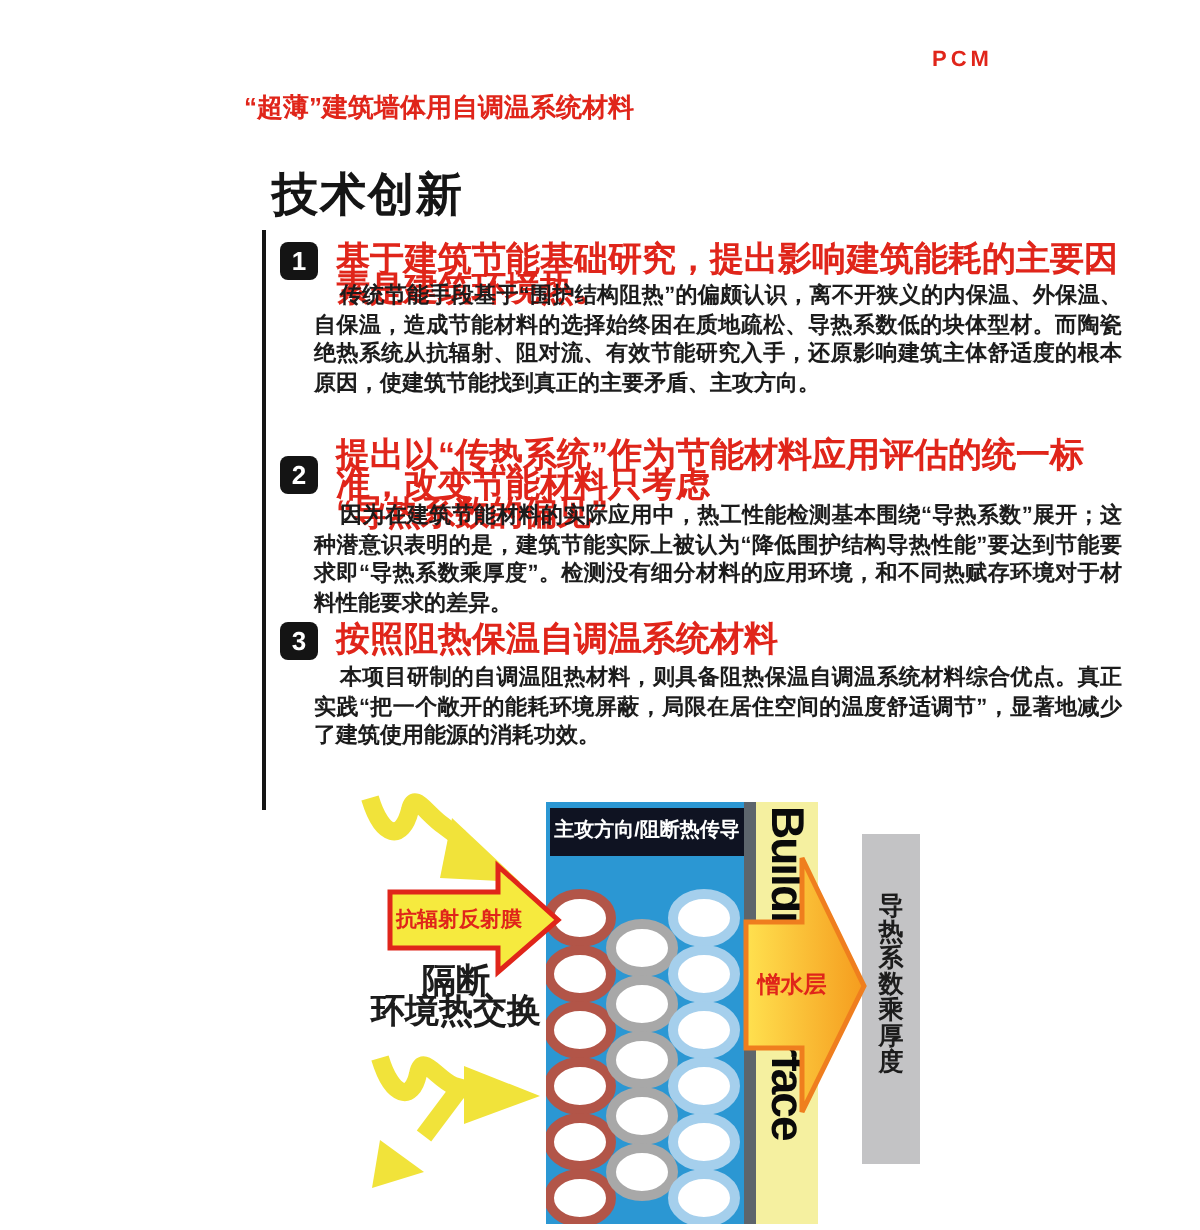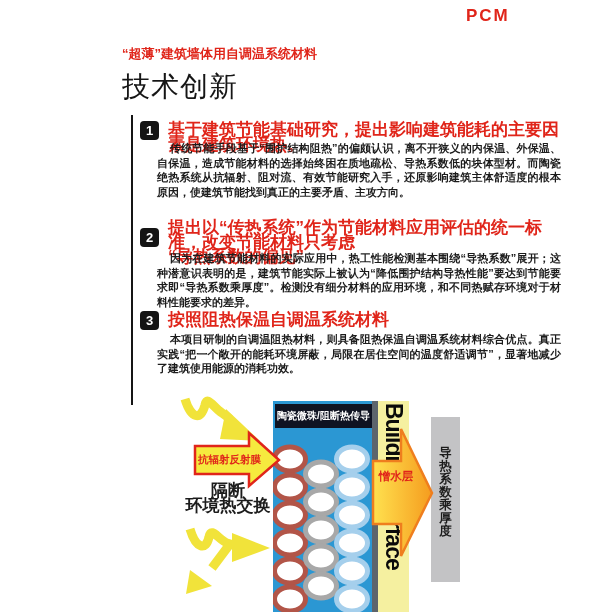--- a/index.html
+++ b/index.html
@@ -11,8 +11,8 @@
   .page{position:relative;width:600px;height:615px;background:#fff;overflow:hidden;}
 
   .pcm{
-    position:absolute;left:466px;top:6px;
-    font-size:17px;font-weight:bold;color:#e0251a;letter-spacing:2px;
+    position:absolute;left:466px;top:24px;
+    font-size:11px;font-weight:bold;color:#e0251a;letter-spacing:2px;
   }
   .title{
     position:absolute;left:122px;top:45px;margin:0;

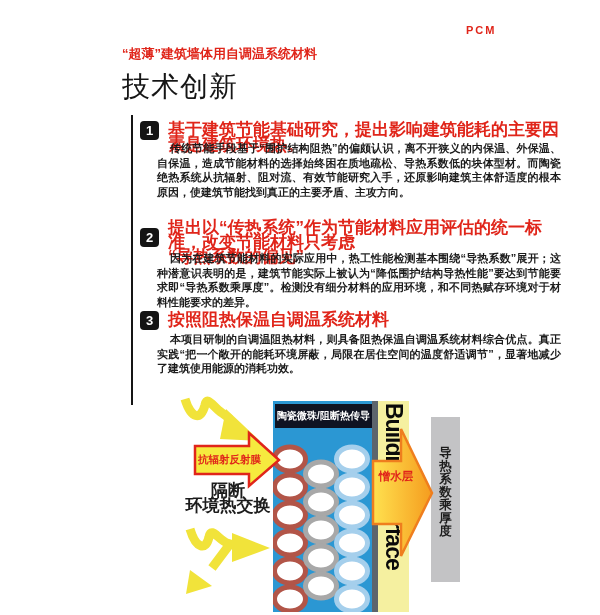--- a/index.html
+++ b/index.html
@@ -19,8 +19,8 @@
     font-size:13px;font-weight:bold;color:#e0251a;white-space:nowrap;
   }
   .subtitle{
-    position:absolute;left:122px;top:68px;margin:0;
-    font-size:28px;font-weight:normal;color:#151515;letter-spacing:1px;white-space:nowrap;
+    position:absolute;left:122px;top:68px;margin:14px;
+    font-size:23px;font-weight:bold;color:#151515;letter-spacing:1px;white-space:nowrap;
   }
   .vline{
     position:absolute;left:131px;top:115px;width:2px;height:290px;background:#151515;

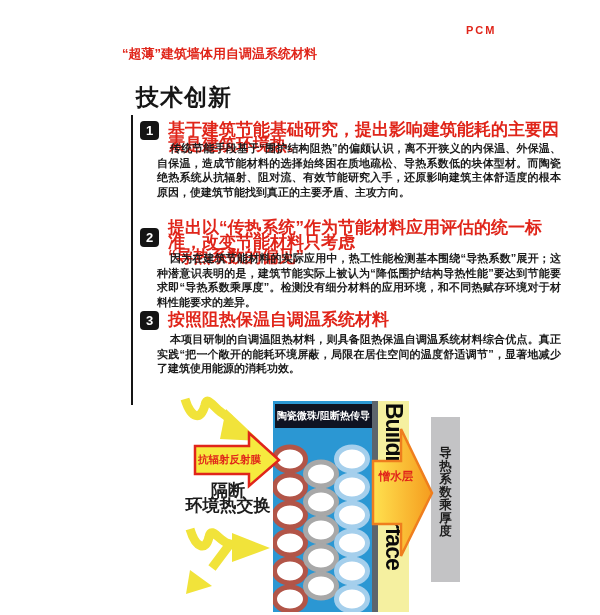--- a/index.html
+++ b/index.html
@@ -156,7 +156,7 @@
       <polygon points="25,53 79,53 79,40 109,67 79,93 79,81 25,81" fill="#f6ea3e" stroke="#e0251a" stroke-width="2.5"></polygon>
     </svg>
 
-    <div class="panel-header">陶瓷微珠/阻断热传导</div>
+    <div class="panel-header">主攻方向/阻断热传导</div>
     <div class="anti-label">抗辐射反射膜</div>
     <div class="iso-label">隔断
 环境热交换</div>

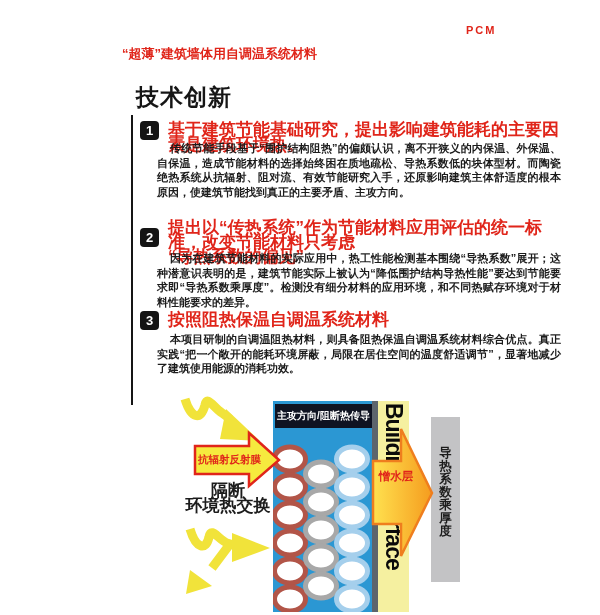--- a/index.html
+++ b/index.html
@@ -65,7 +65,7 @@
     letter-spacing:-1px;white-space:nowrap;padding-left:2px;box-sizing:border-box;
   }
   .hydro-label{
-    position:absolute;left:203px;top:76px;width:46px;
+    position:absolute;left:203px;top:92px;width:46px;
     color:#e0251a;font-size:11.5px;font-weight:bold;text-align:center;white-space:nowrap;
   }
   .result-label{

